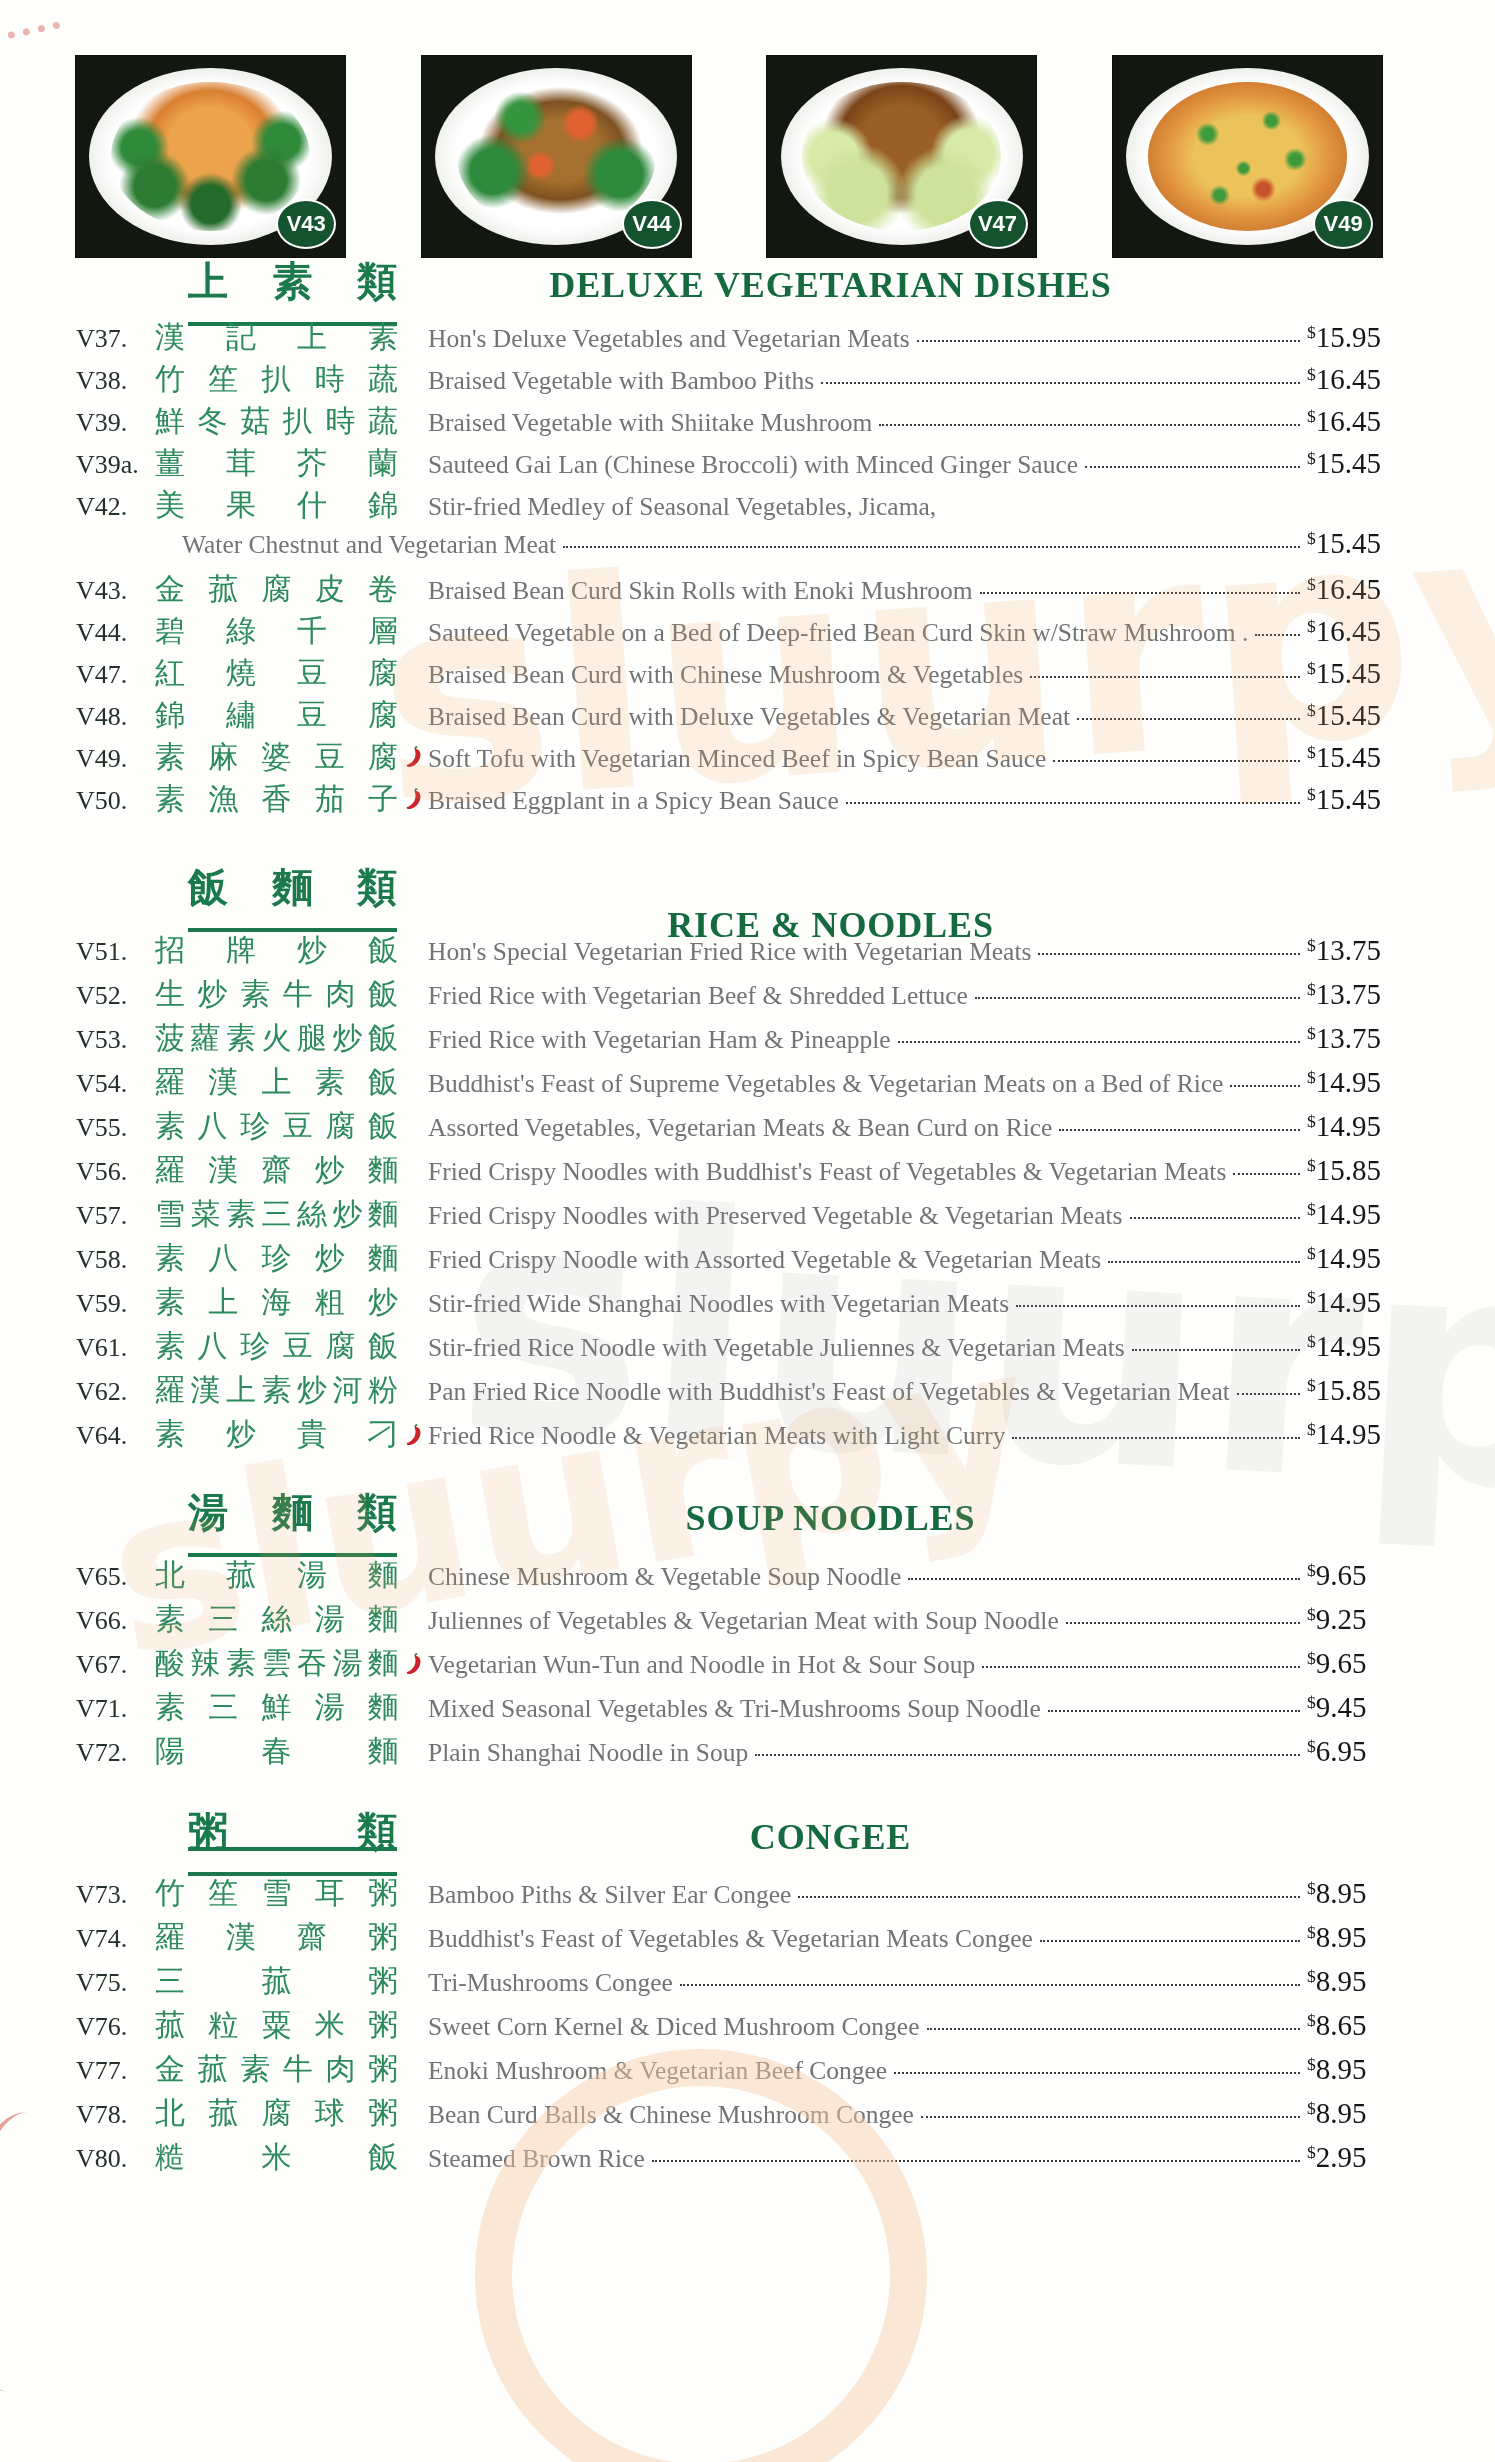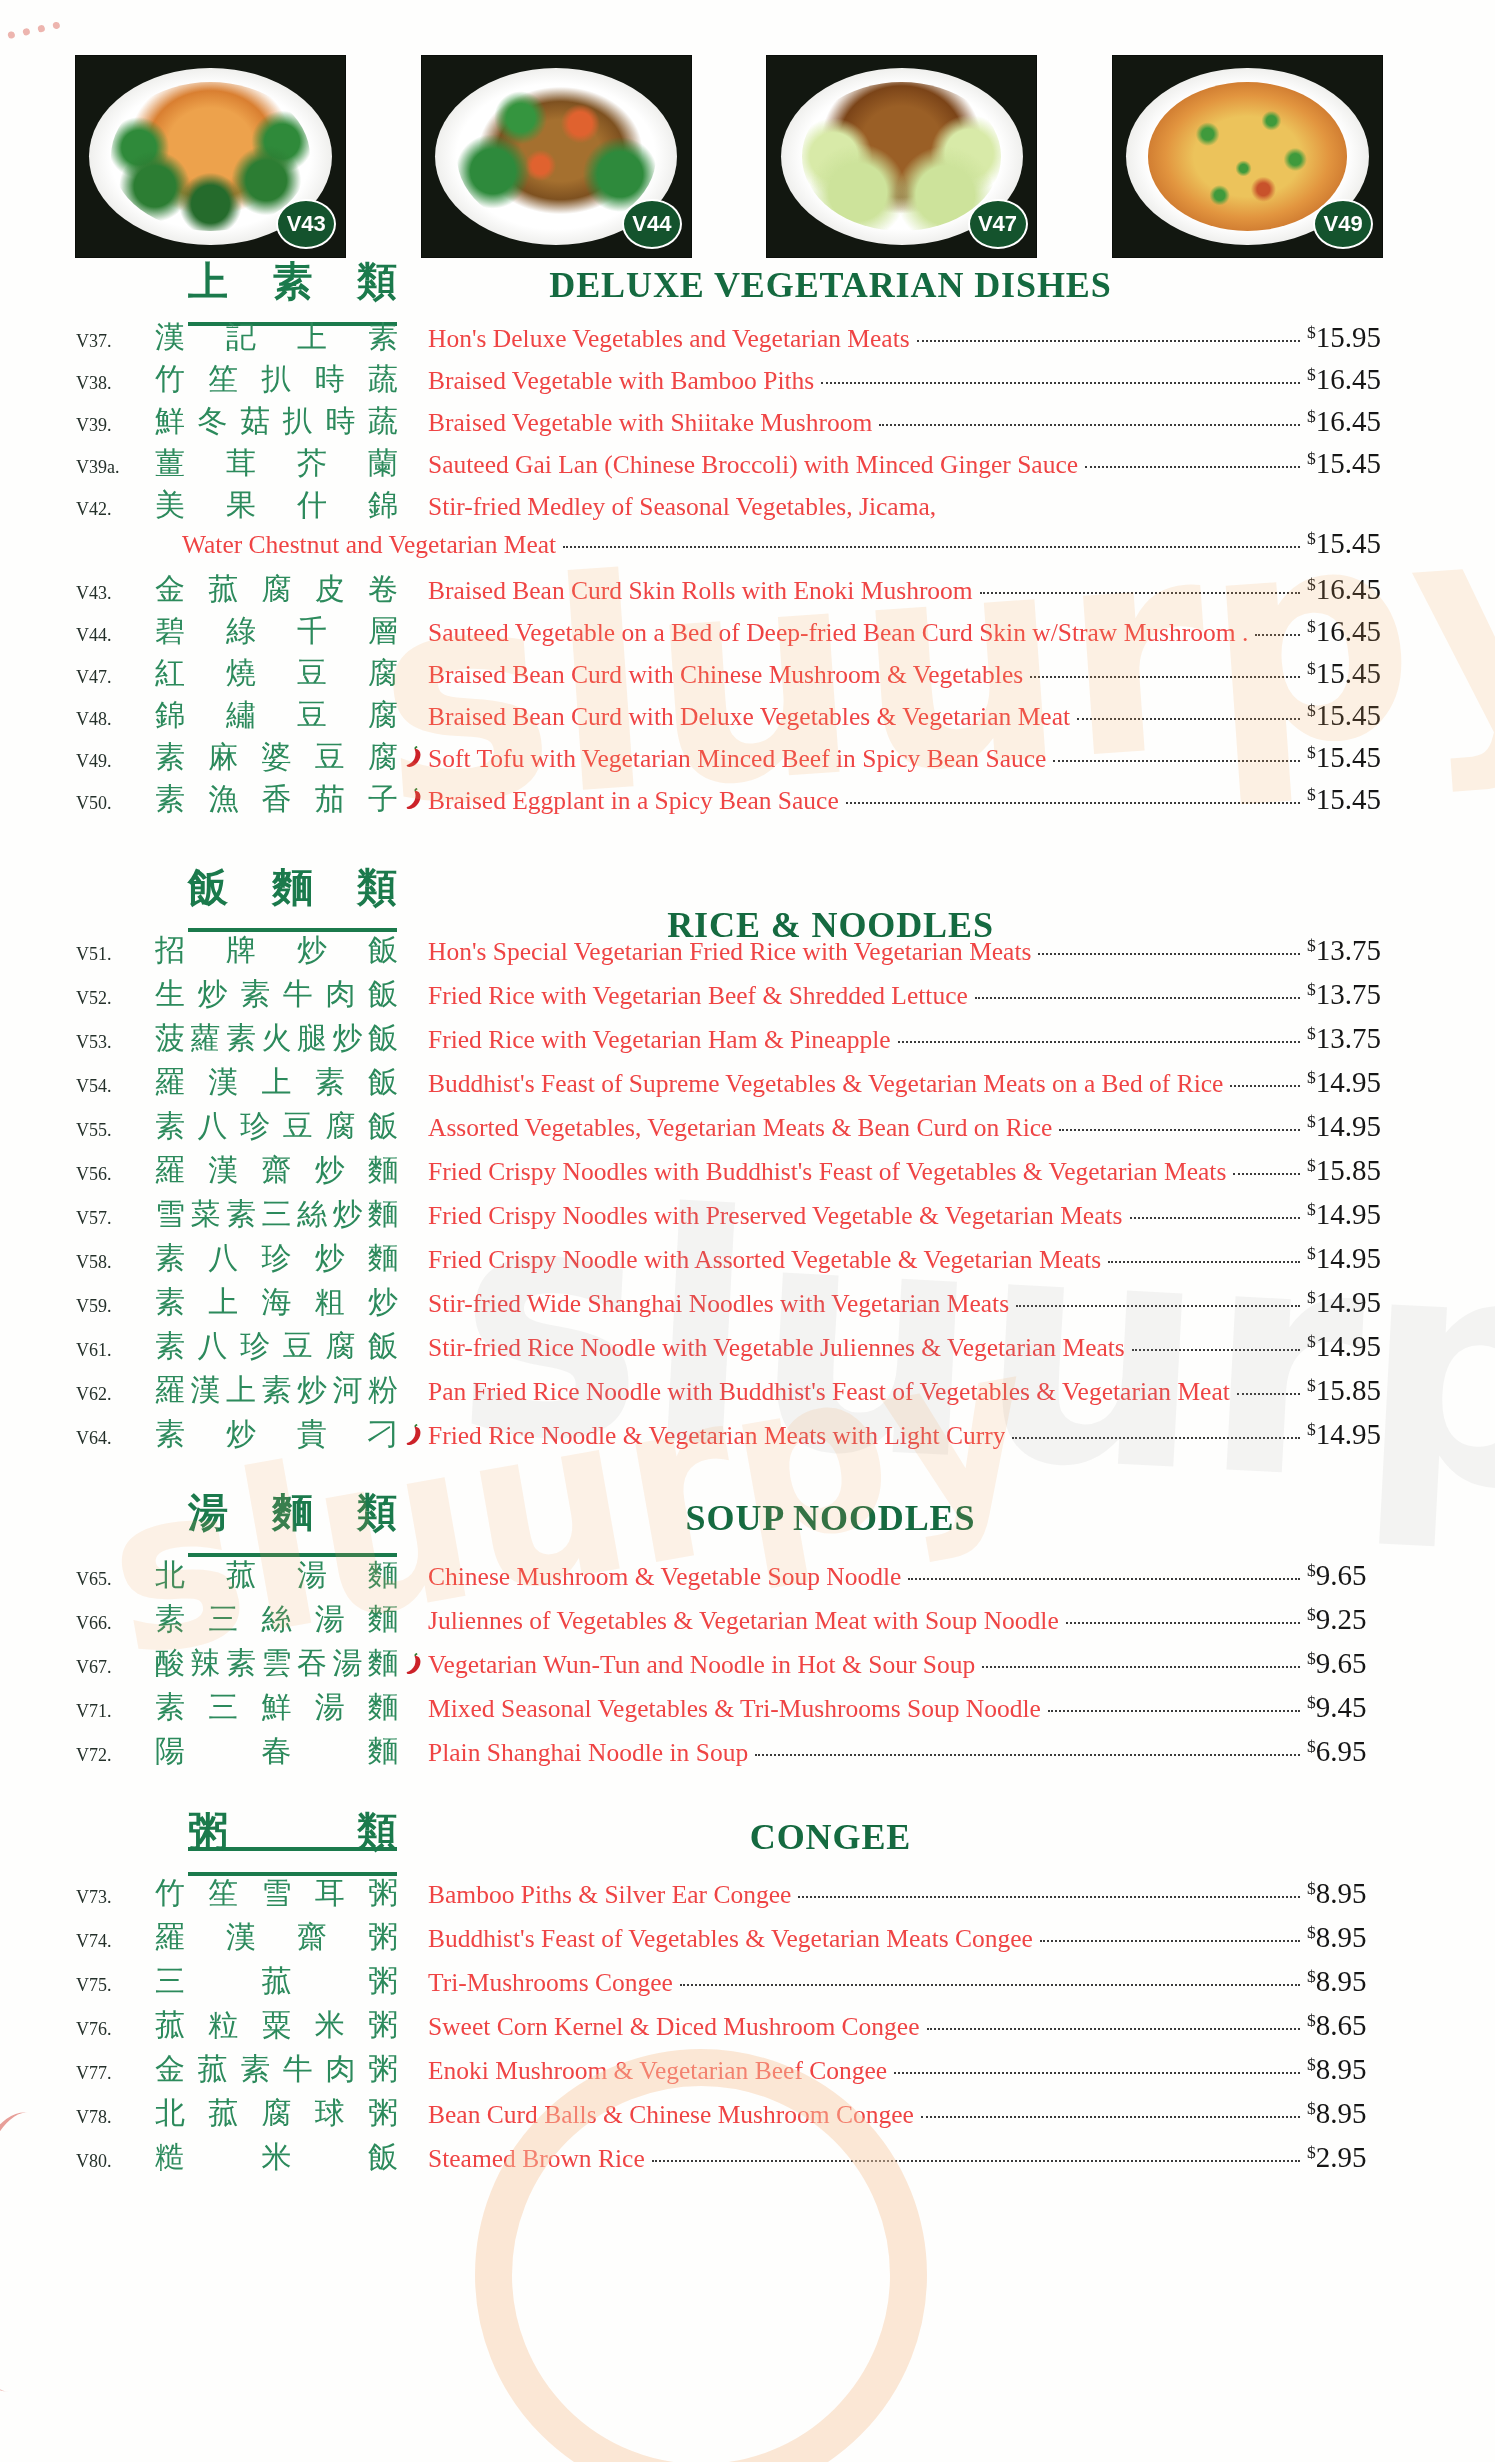--- a/index.html
+++ b/index.html
@@ -103,7 +103,7 @@
   .rows{position:absolute;left:0;width:1495px;}
   .item{width:1495px;}
   .line{display:flex;align-items:baseline;height:var(--rh,42px);padding-left:76px;padding-right:97px;box-sizing:border-box;}
-  .code{flex:none;width:79px;font-size:18px;color:#24302a;}
+  .code{flex:none;width:79px;font-size:26px;color:#24302a;}
   .zh{flex:none;width:243px;font-size:30px;color:#2c8a5c;text-align:justify;text-align-last:justify;
       text-justify:inter-character;overflow:hidden;white-space:nowrap;}
   .chili-slot{flex:none;width:30px;text-align:center;align-self:center;}

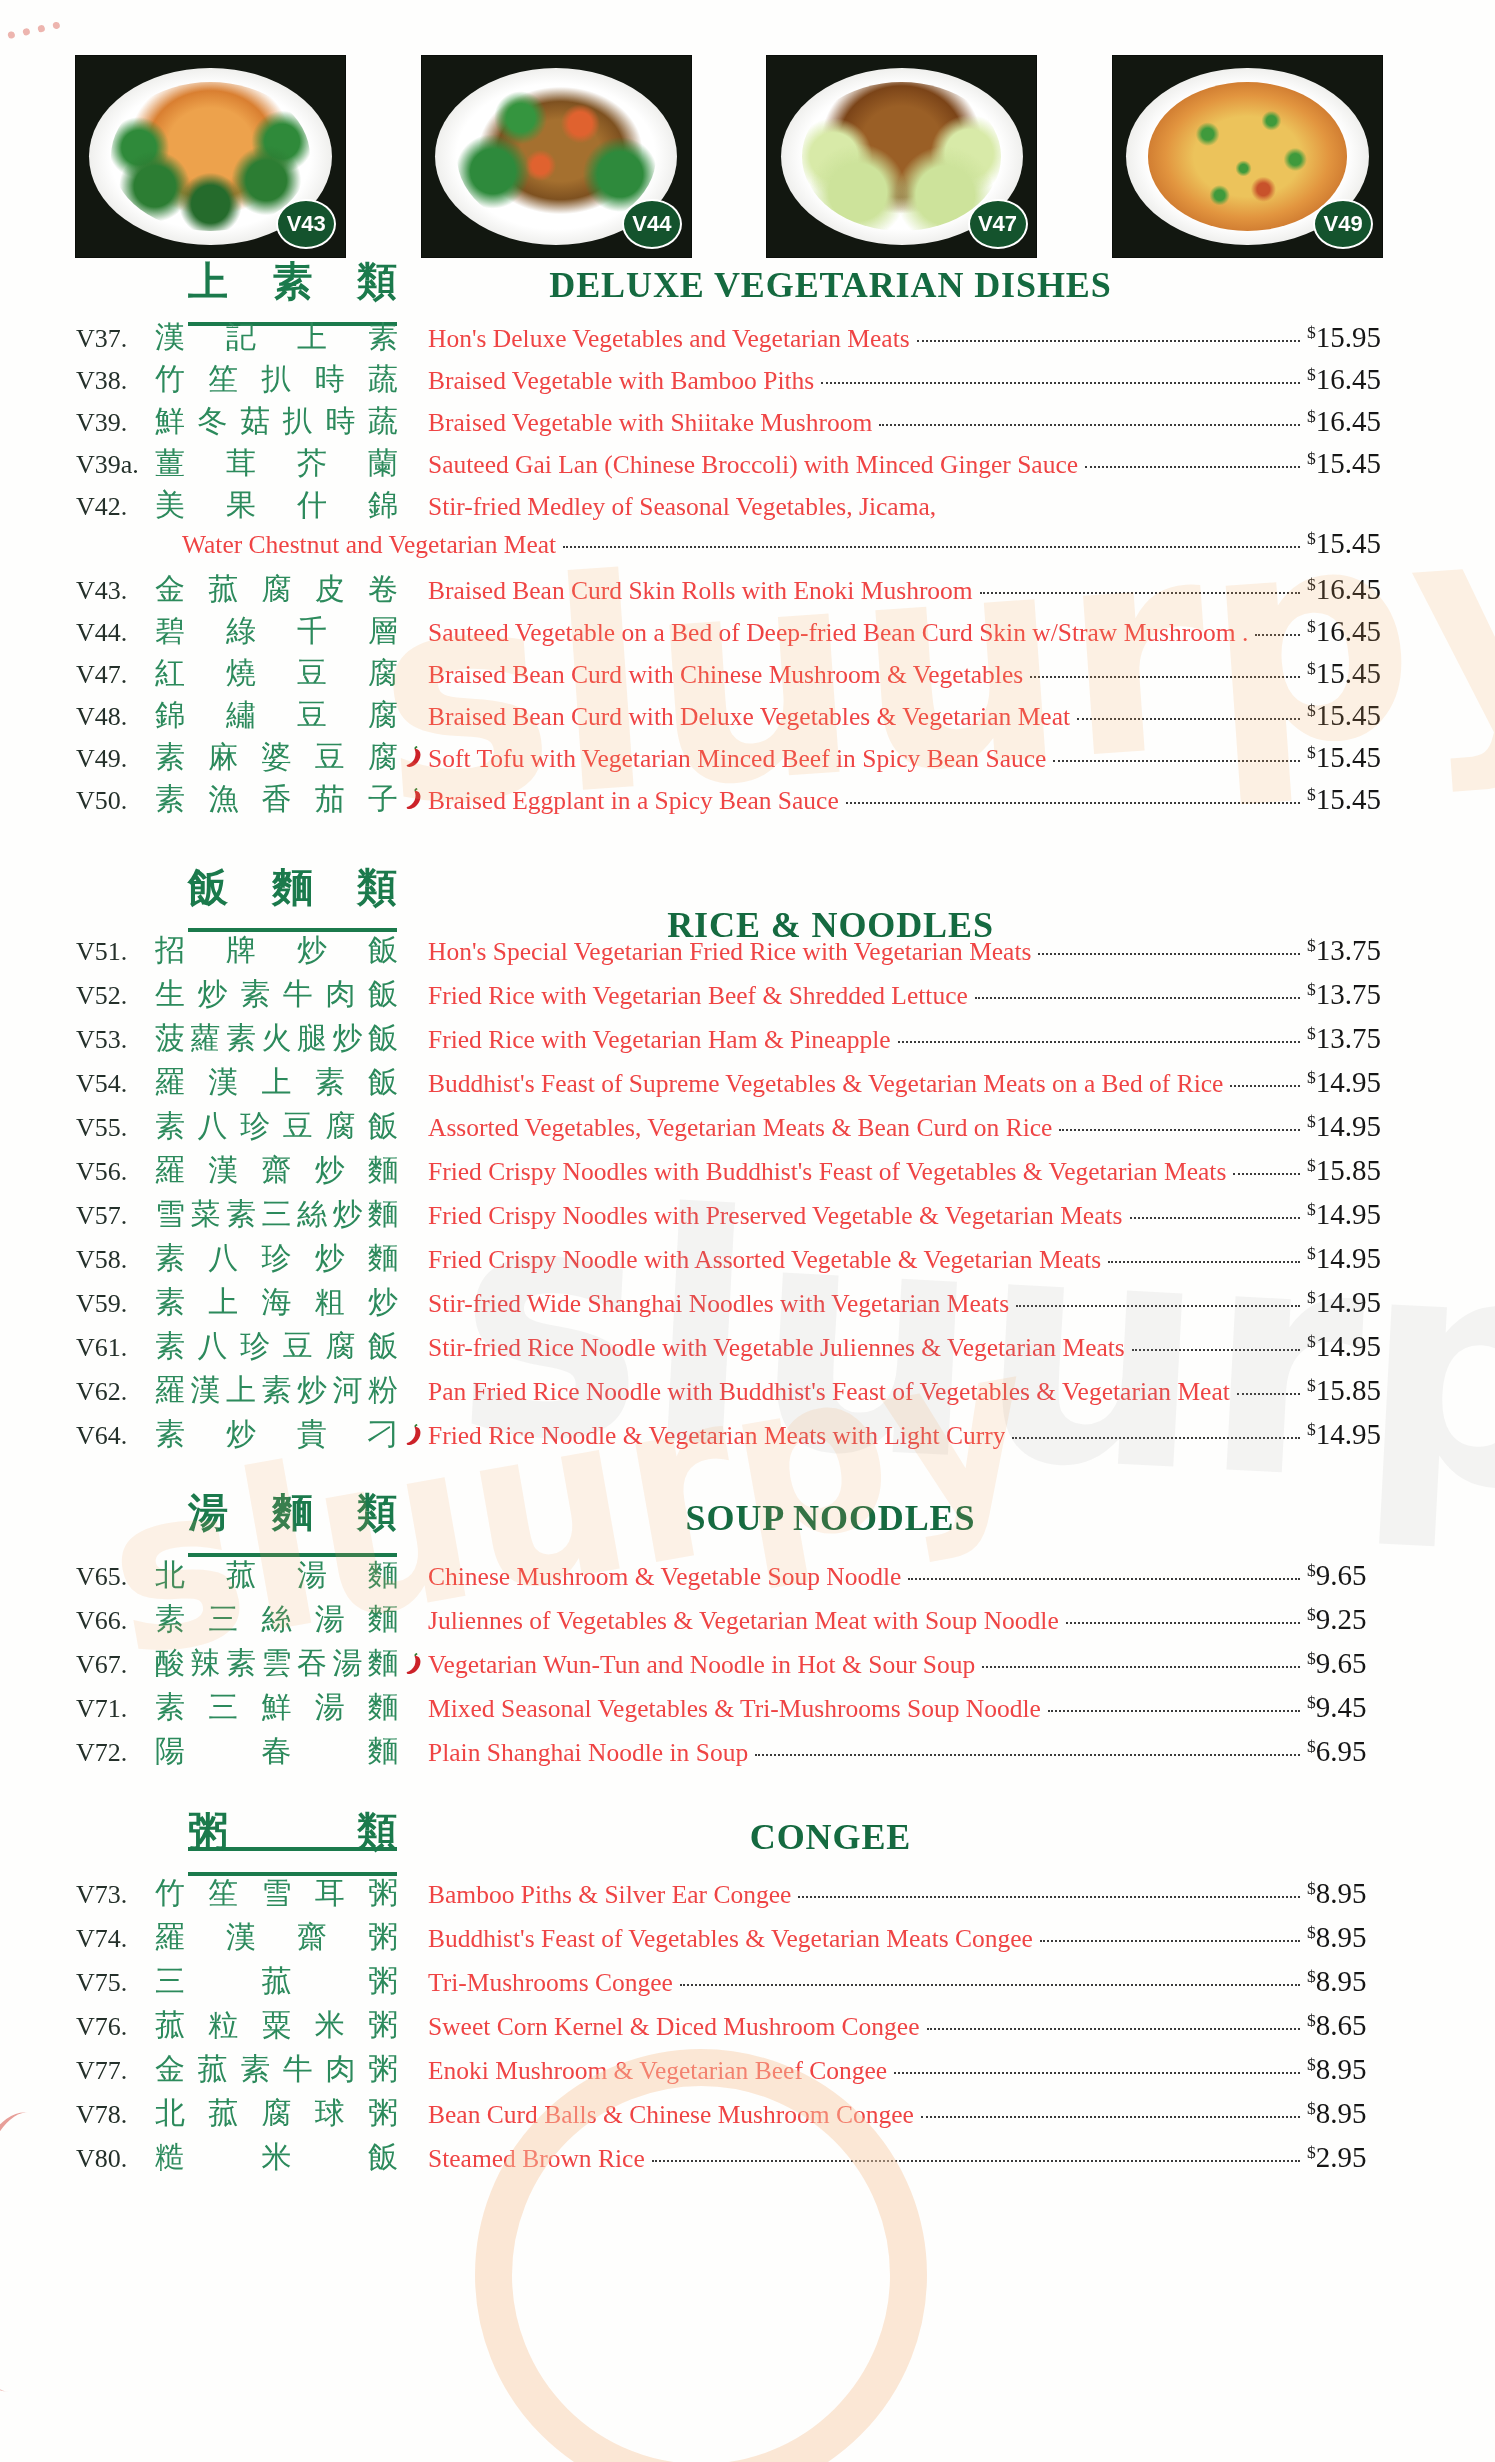--- a/index.html
+++ b/index.html
@@ -108,7 +108,7 @@
       text-justify:inter-character;overflow:hidden;white-space:nowrap;}
   .chili-slot{flex:none;width:30px;text-align:center;align-self:center;}
   .chili-slot svg{width:21px;height:23px;}
-  .en{flex:0 1 auto;font-size:25.5px;color:#ef4444;white-space:nowrap;overflow:hidden;text-align:center;}
+  .en{flex:0 1 auto;font-size:25.5px;color:#737373;white-space:nowrap;overflow:hidden;text-align:center;}
   .dots{flex:1 1 0;min-width:0;height:0.9px;border-bottom:2.6px dotted #3a3a3a;position:relative;top:-5.3px;margin:0 7px;}
   .price{flex:none;width:91px;white-space:nowrap;text-align:left;color:#161616;}
   .price .cur{font-size:17.6px;vertical-align:8.8px;}

